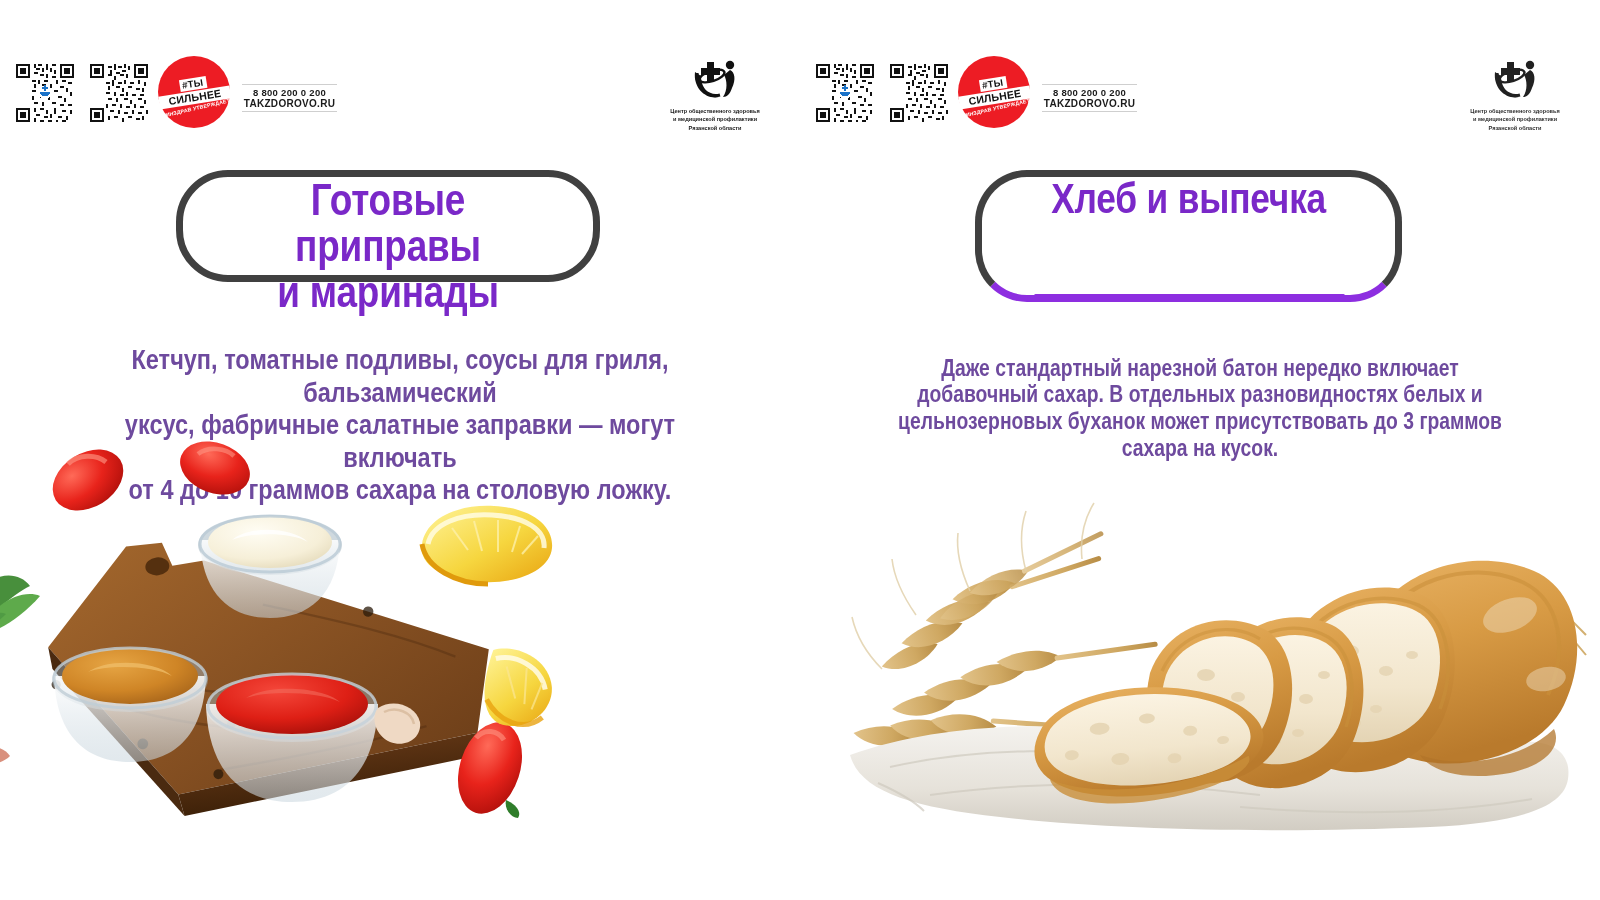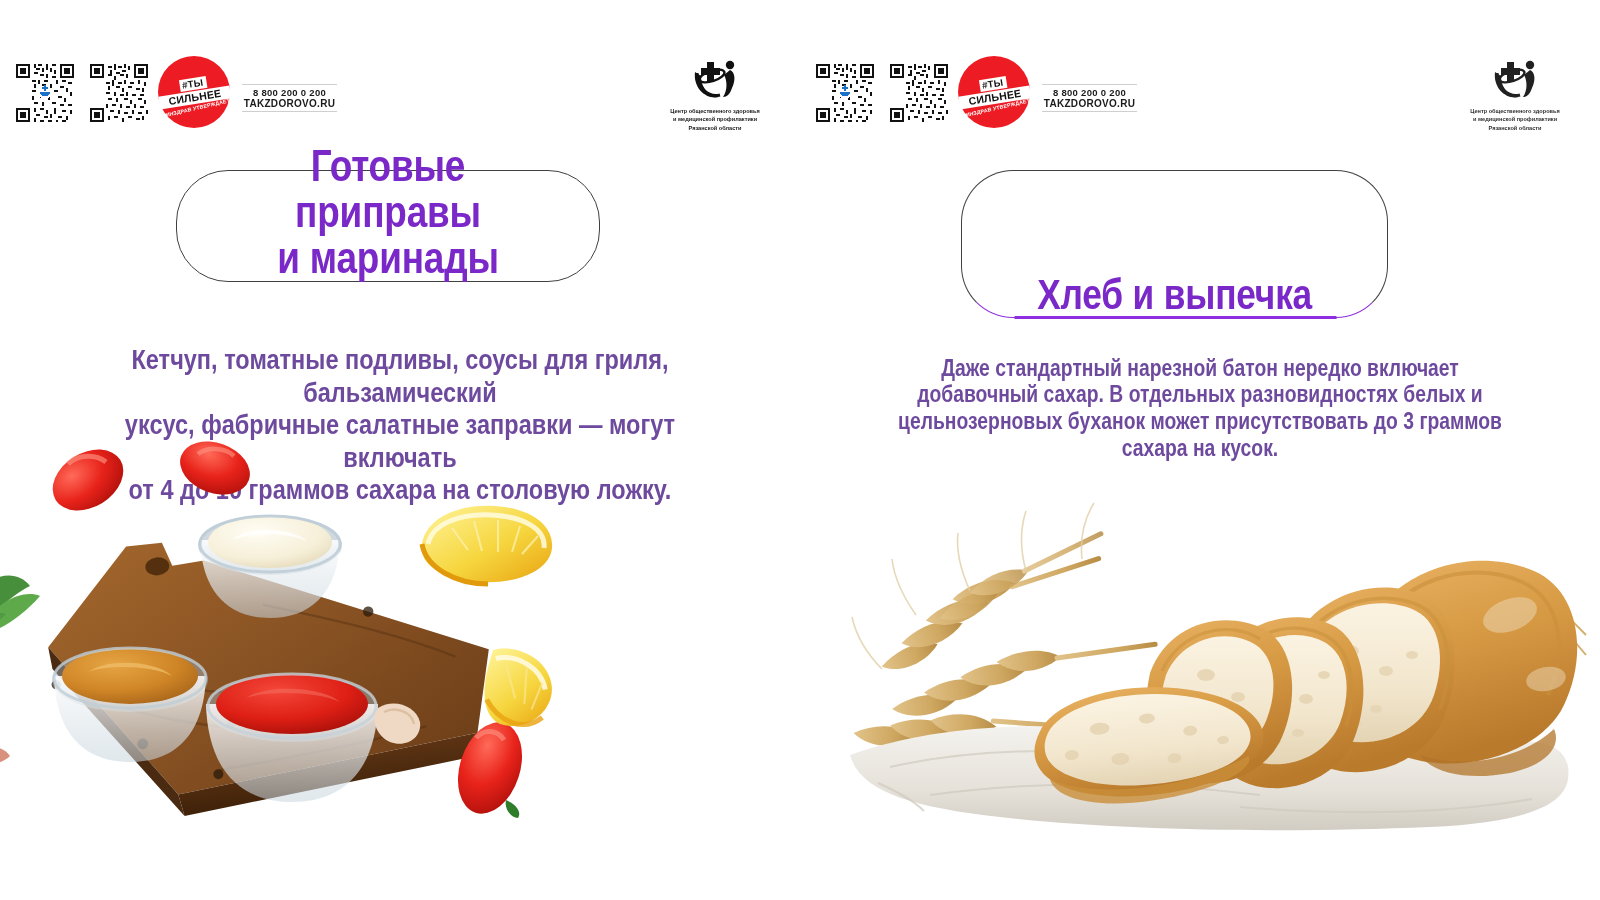--- a/index.html
+++ b/index.html
@@ -47,8 +47,8 @@
   .orglogo.blurry{filter:blur(.45px);opacity:.93;}
 
   
-  .pill{position:absolute;box-sizing:border-box;border:1px solid #404040;border-radius:52px;
-      display:flex;align-items:flex-end;justify-content:center;text-align:center;}
+  .pill{position:absolute;box-sizing:border-box;border:7px solid #404040;border-radius:52px;
+      display:flex;align-items:flex-start;justify-content:center;text-align:center;}
   .pill .ttl{color:#7A28C8;font-weight:bold;line-height:1.02;
       font-family:"Liberation Sans", sans-serif;font-stretch:condensed;
       transform:scaleX(.82);transform-origin:center;white-space:pre-line;}

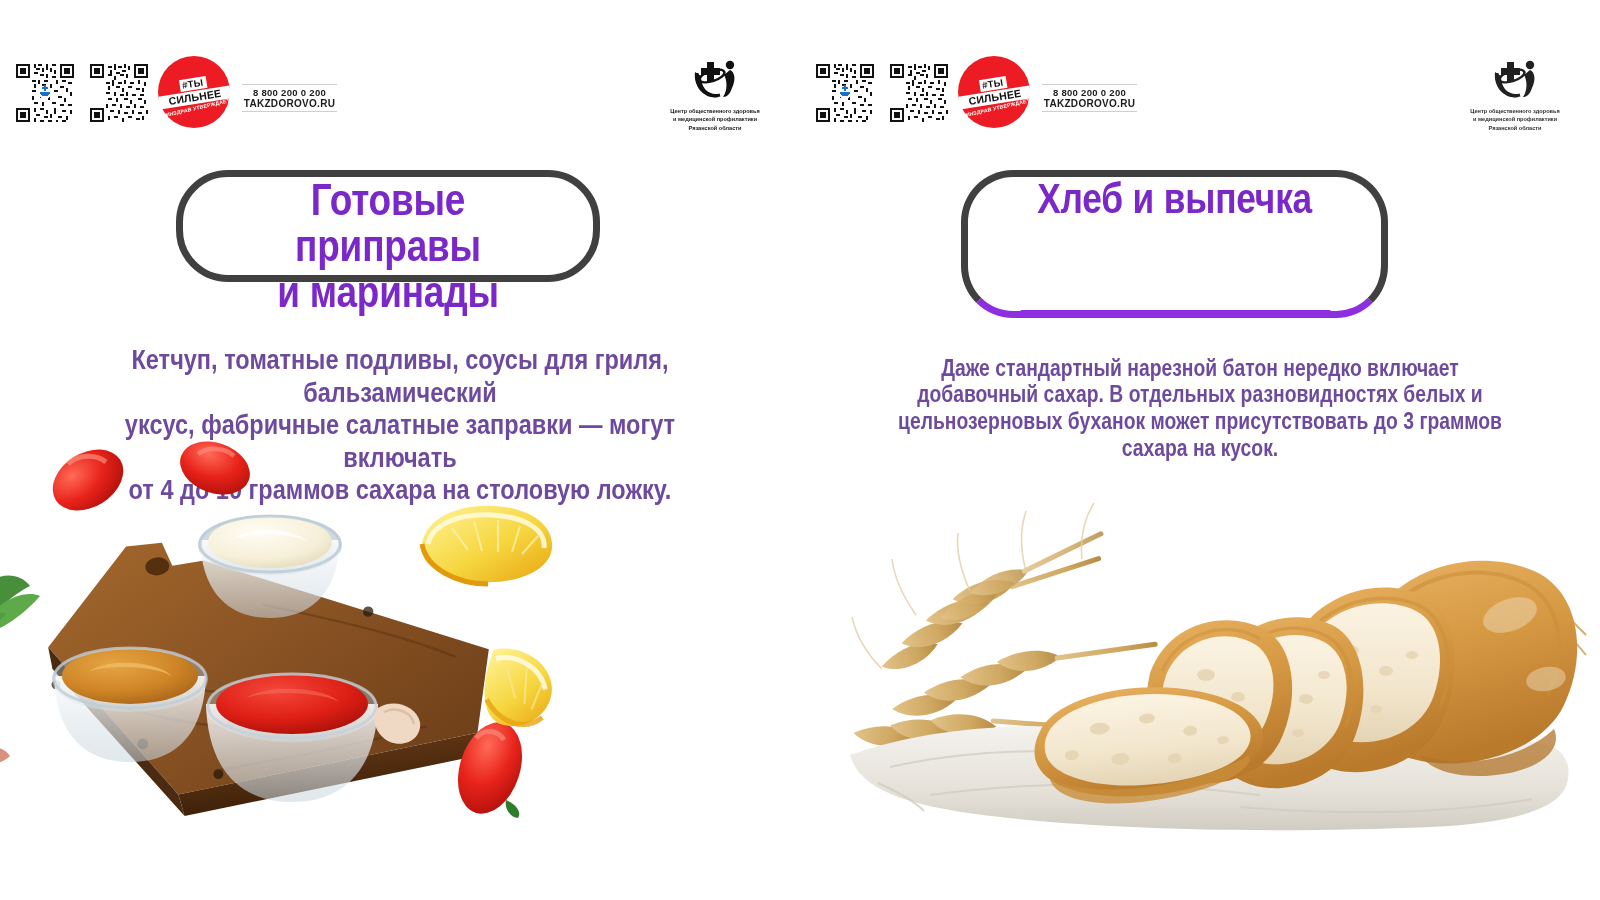--- a/index.html
+++ b/index.html
@@ -56,7 +56,7 @@
   .slide-a .pill{left:176px;top:170px;width:424px;height:112px;}
   .slide-a .pill .ttl{font-size:45px;letter-spacing:-.2px;}
 
-  .slide-b .pill{left:161px;top:170px;width:427px;height:148px;
+  .slide-b .pill{left:175px;top:170px;width:427px;height:132px;
       border-bottom-color:#8d2ee0;}
   .slide-b .pill .ttl{font-size:43px;letter-spacing:-.2px;}
   .slide-b .pill::after{content:"";position:absolute;left:52px;right:50px;bottom:-2px;height:3px;

